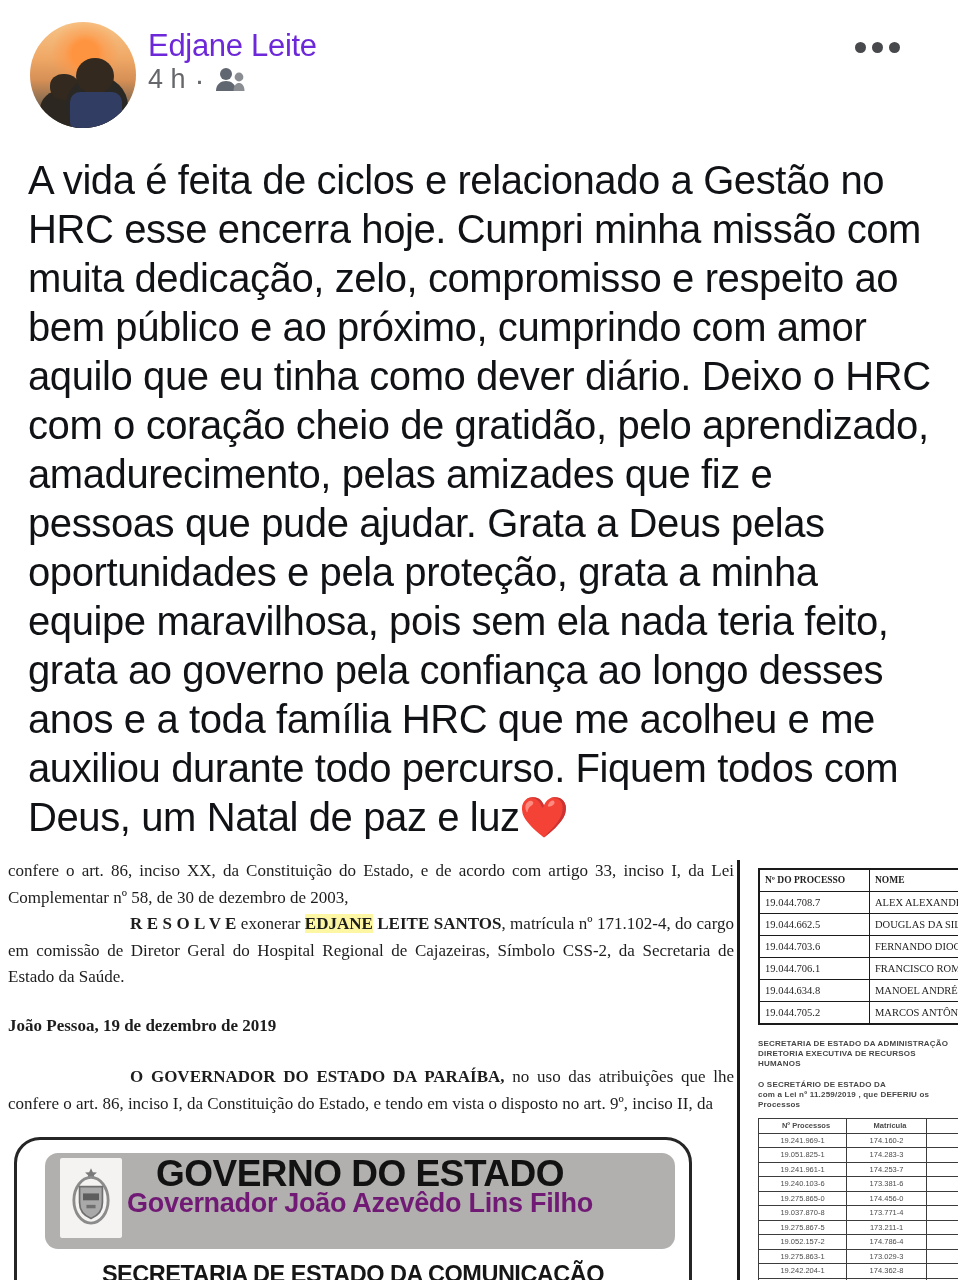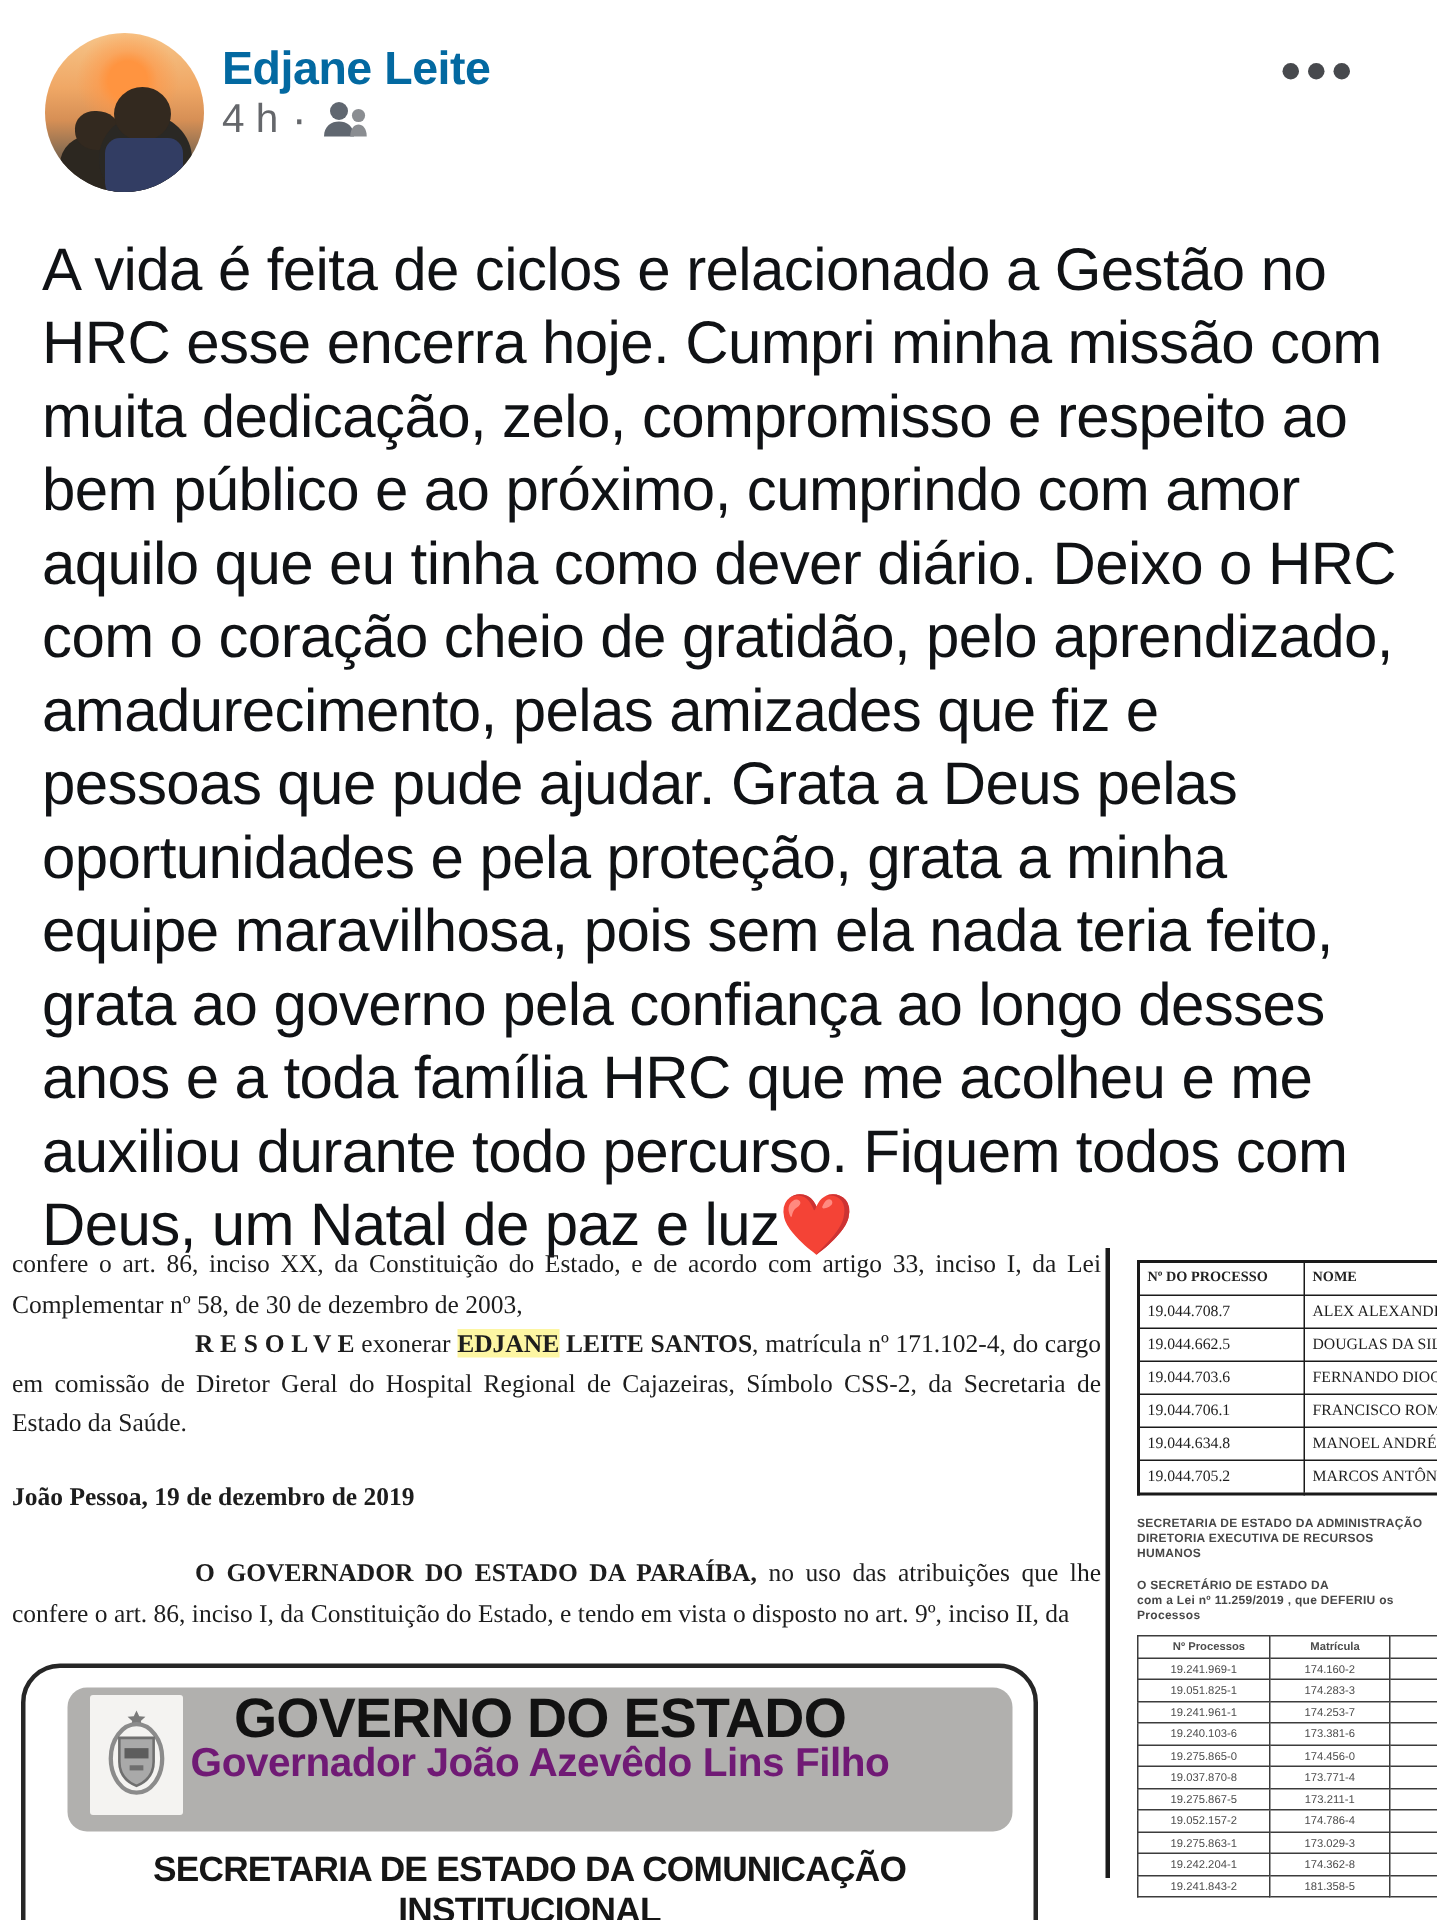--- a/index.html
+++ b/index.html
@@ -25,7 +25,7 @@
   .avatar .p2 { width: 38px; height: 36px; right: 22px; top: 36px; border-radius: 50%; box-shadow: 2px 30px 0 12px #2a2824; }
   .avatar .p2::after { content:""; position:absolute; left:-6px; top:34px; width:52px; height:40px; background:#323d63; border-radius:10px; }
   .hdr-text { position: absolute; left: 118px; top: 6px; }
-  .hdr-name { font-size: 31px; font-weight: bold; color: #0369a1; letter-spacing: -0.3px; cursor: pointer; }
+  .hdr-name { font-size: 31px; font-weight: normal; color: #6d28d9; letter-spacing: -0.3px; cursor: pointer; }
   .hdr-meta { display: flex; align-items: center; gap: 9px; color: #65676b; font-size: 27px; }
   .meta-dot { font-size: 30px; line-height: 10px; color: #65676b; }
   .friends-icon { width: 32px; height: 26px; display: inline-block; }

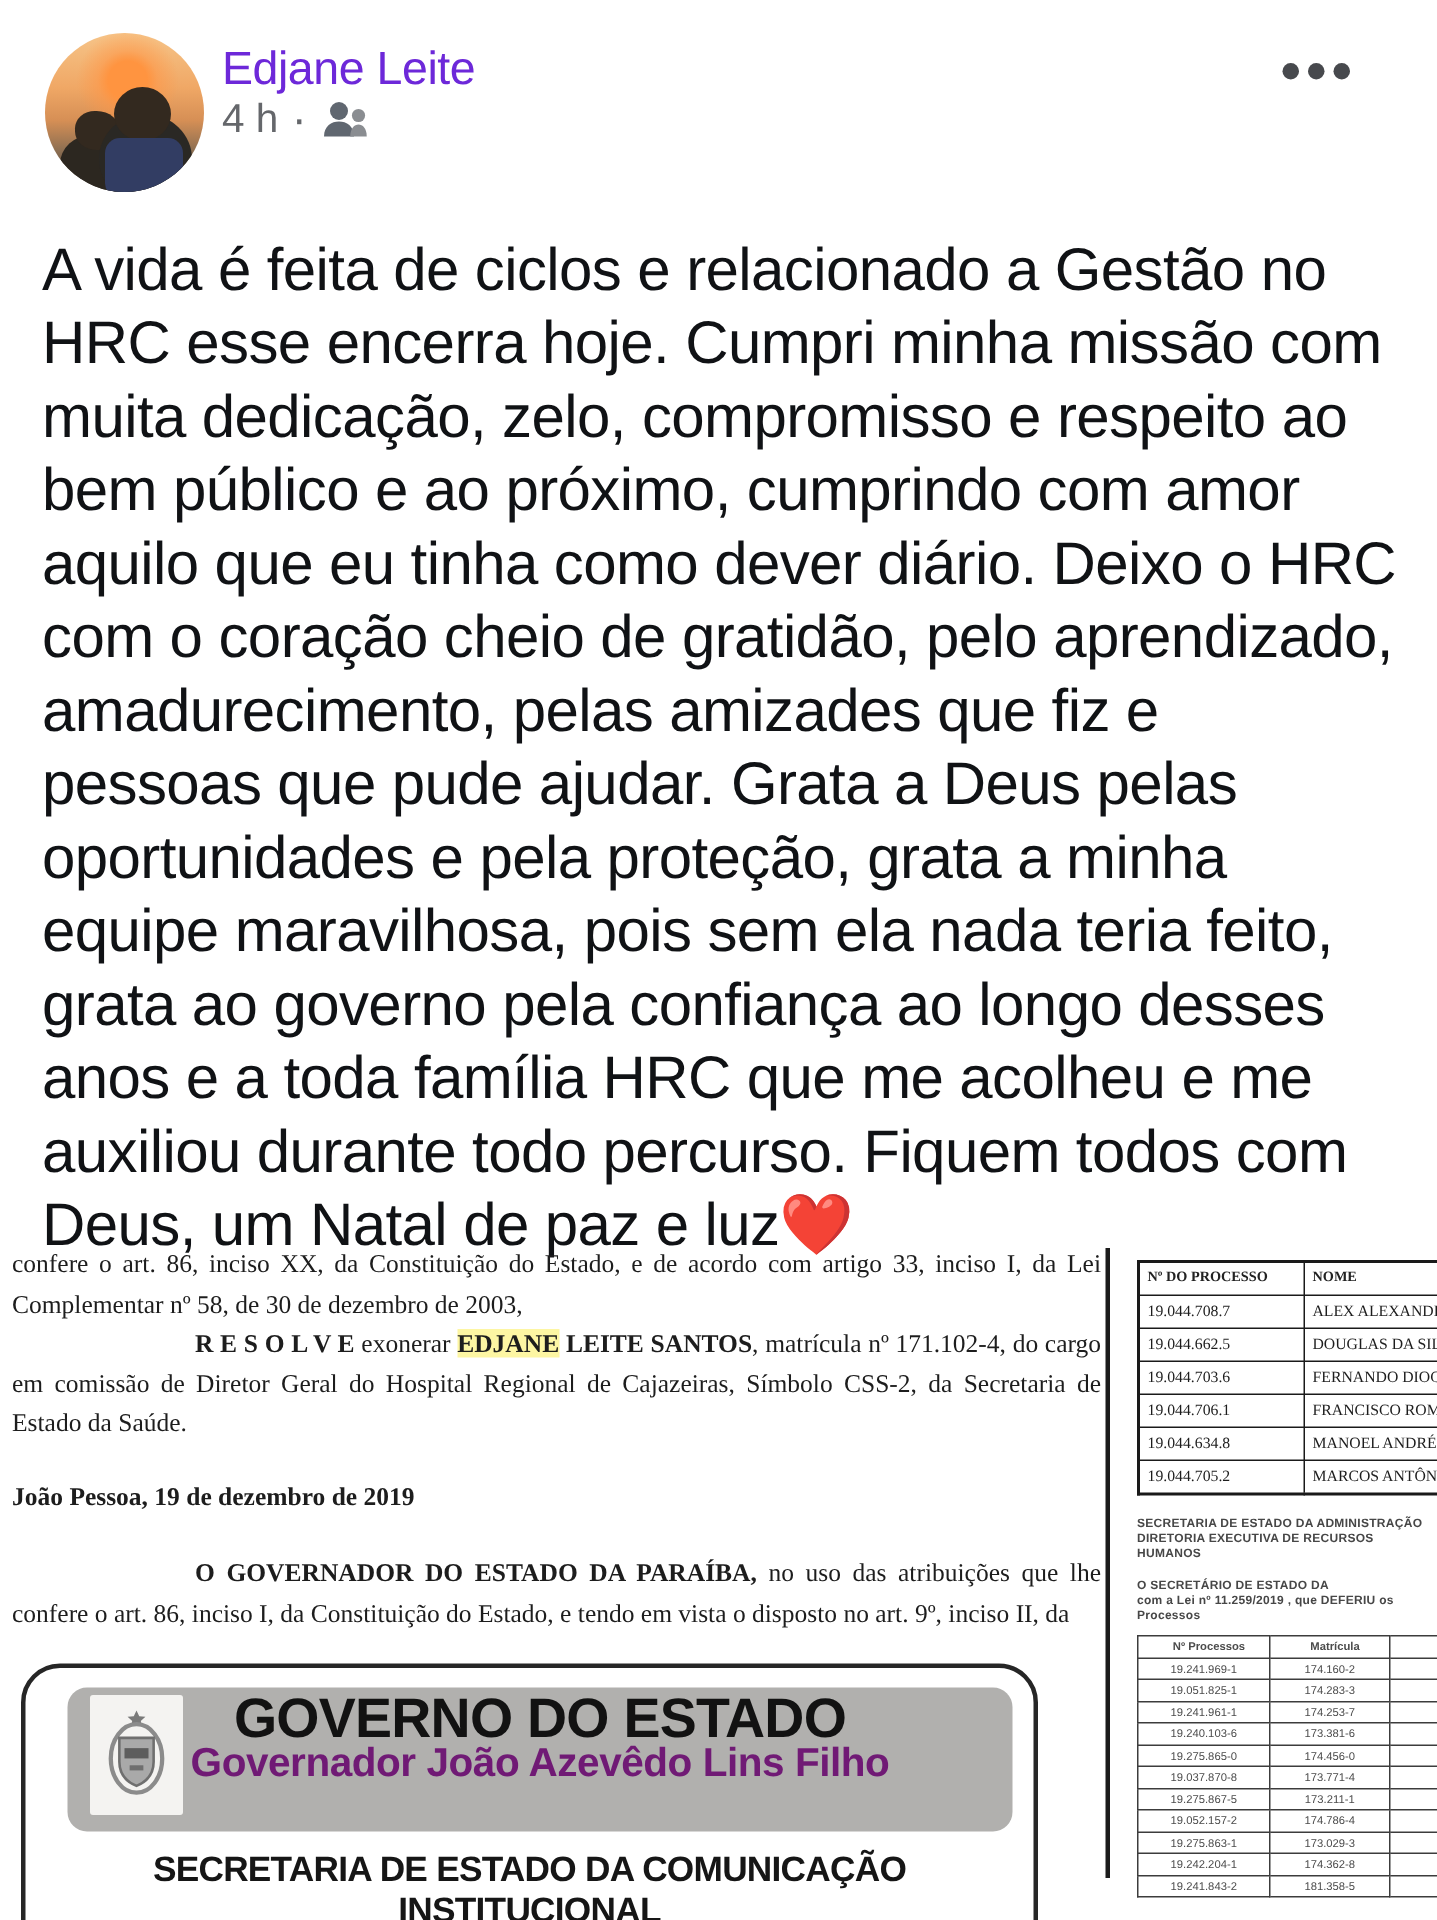--- a/index.html
+++ b/index.html
@@ -40,7 +40,7 @@
   .heart { font-style: normal; color: #ee2d3d; }
   
   .doc {
-    position: absolute; left: 0; top: 824px; width: 862px; height: 428px;
+    position: absolute; left: 0; top: 852px; width: 862px; height: 428px;
     font-family: "Liberation Serif", serif; color: #1d1d1d; cursor: pointer;
   }
   .doc-left { position: absolute; left: 8px; top: 6px; width: 726px; font-size: 17px; line-height: 26.5px; text-align: justify; }

